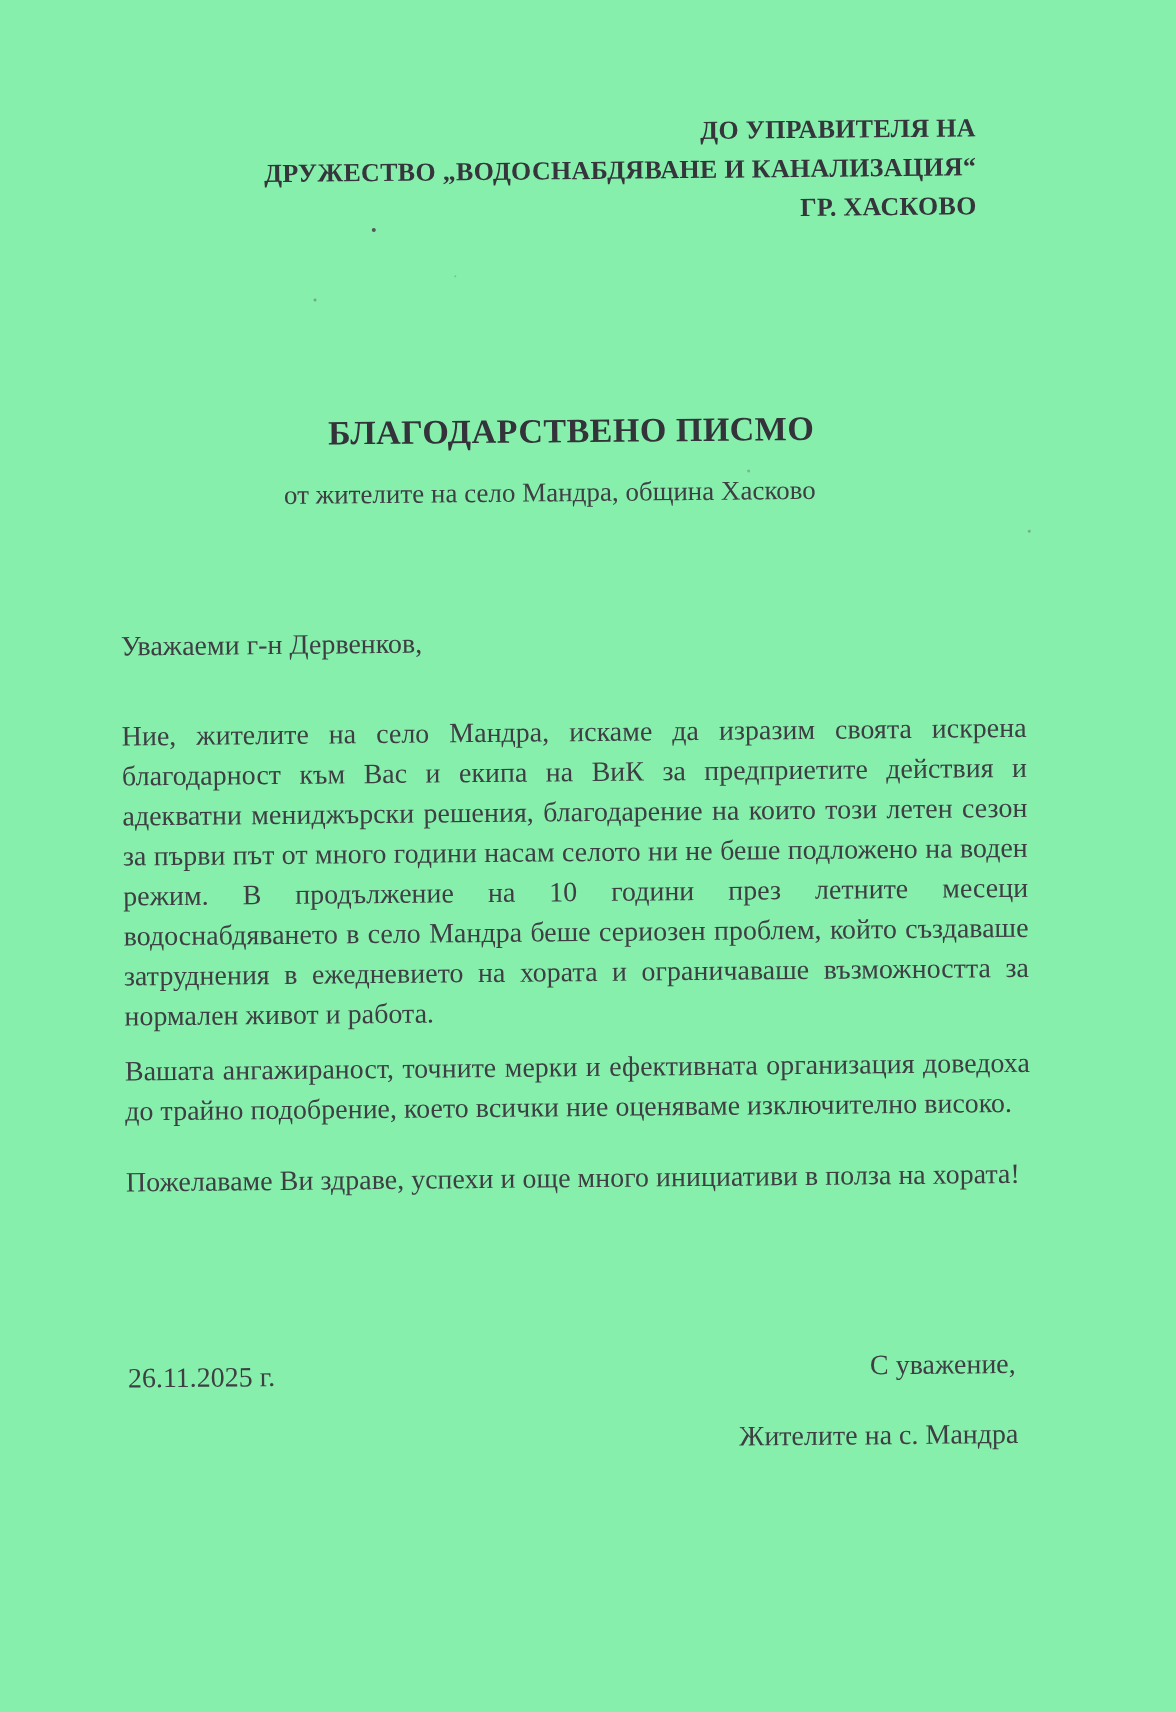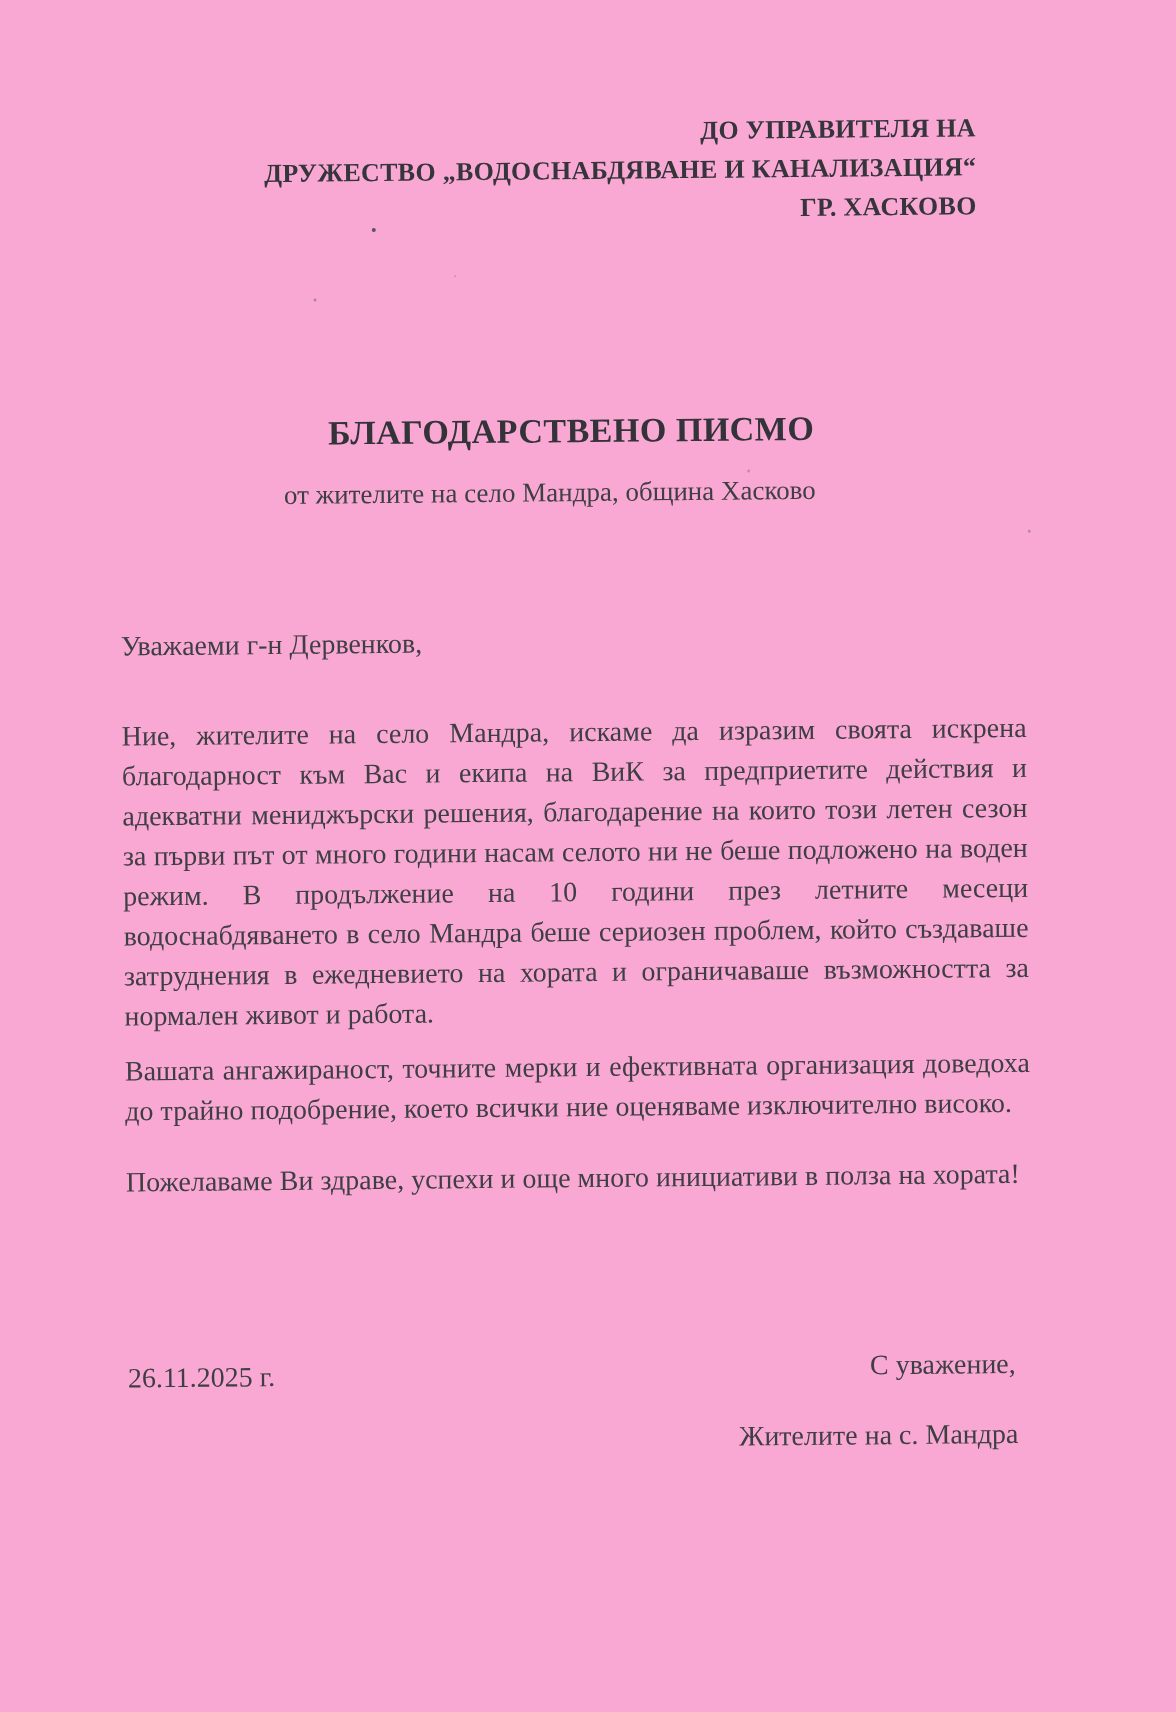--- a/index.html
+++ b/index.html
@@ -11,7 +11,7 @@
     position: relative;
     width: 1176px;
     height: 1712px;
-    background: #f9a8d4;
+    background: #86efac;
     overflow: hidden;
     font-family: "Liberation Serif", "DejaVu Serif", serif;
     color: #3e3e43;

